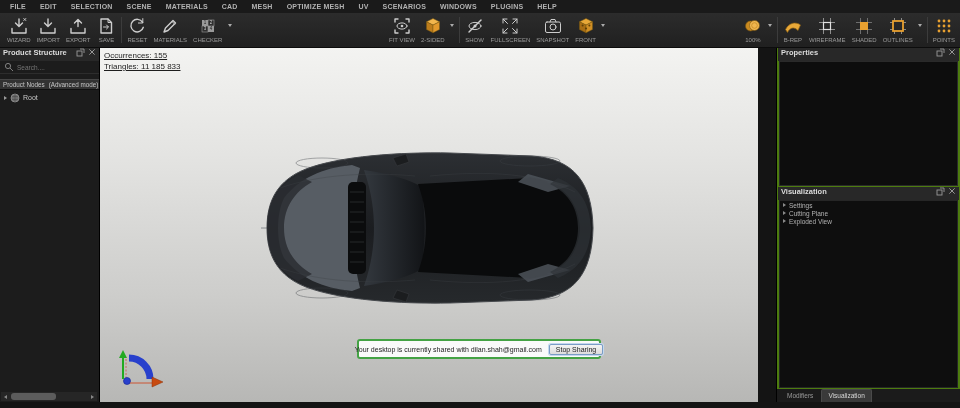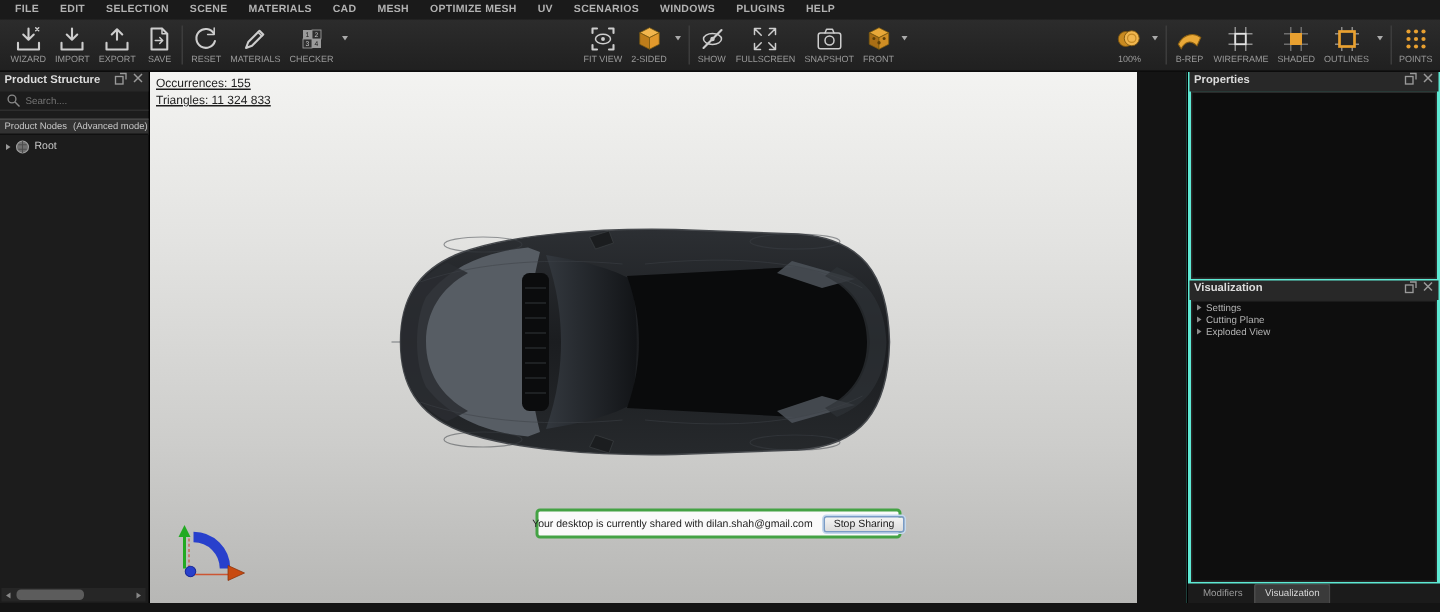--- a/index.html
+++ b/index.html
@@ -72,8 +72,8 @@
   .gizmo { position:absolute; left:10px; top:297px; width:60px; height:46px; }
 
   
-  .right-region { position:absolute; top:48px; right:0; width:169px; bottom:6px;
-                  background:#5eead4; border-left:1px solid #000; }
+  .right-region { position:absolute; top:48px; right:0; width:184px; bottom:6px;
+                  background:#4d7c0f; border-left:1px solid #000; }
   .props-panel { position:absolute; top:0; left:1px; right:1px; height:138px; }
   .props-content { position:absolute; top:13px; left:1px; right:1px; bottom:0;
                    background:#0d0d0d; border:1px solid #2a2a2a; }

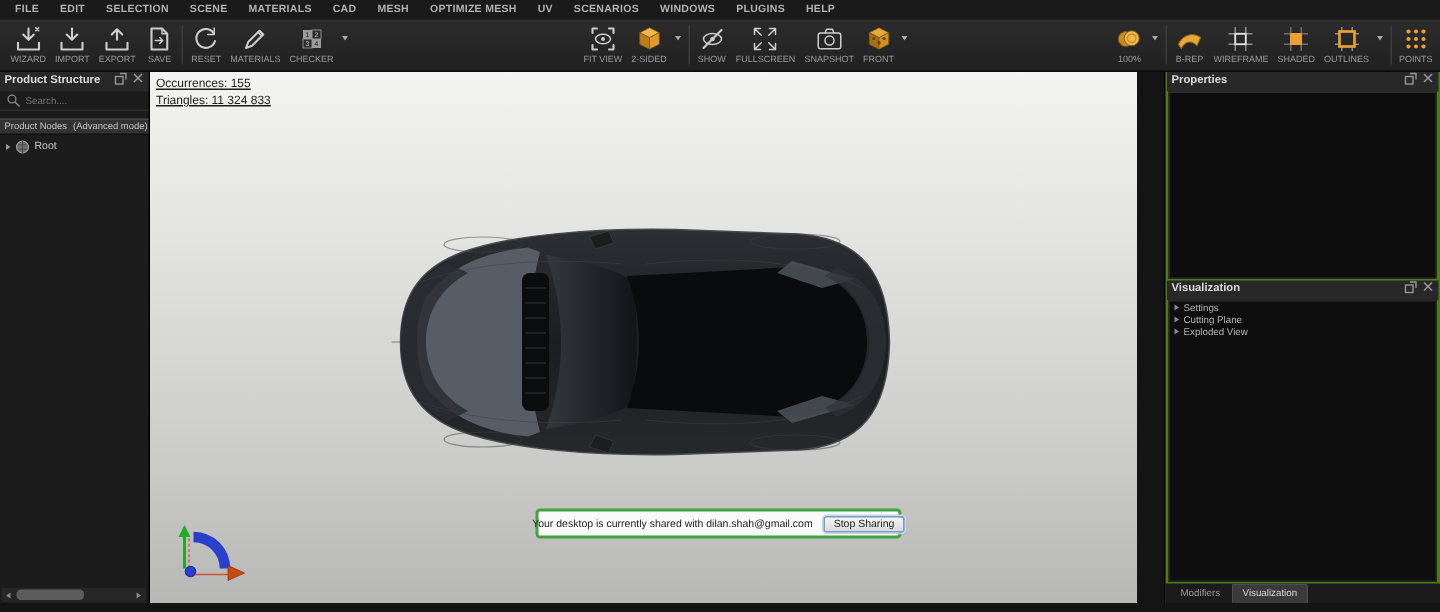--- a/index.html
+++ b/index.html
@@ -393,7 +393,7 @@
   <div class="viewport">
     <div class="stats">
       <div>Occurrences: 155</div>
-      <div>Triangles: 11 324 833</div>
+      <div>Triangles: 11 185 833</div>
     </div>
 
     <svg class="car-svg" viewBox="0 0 340 160">

